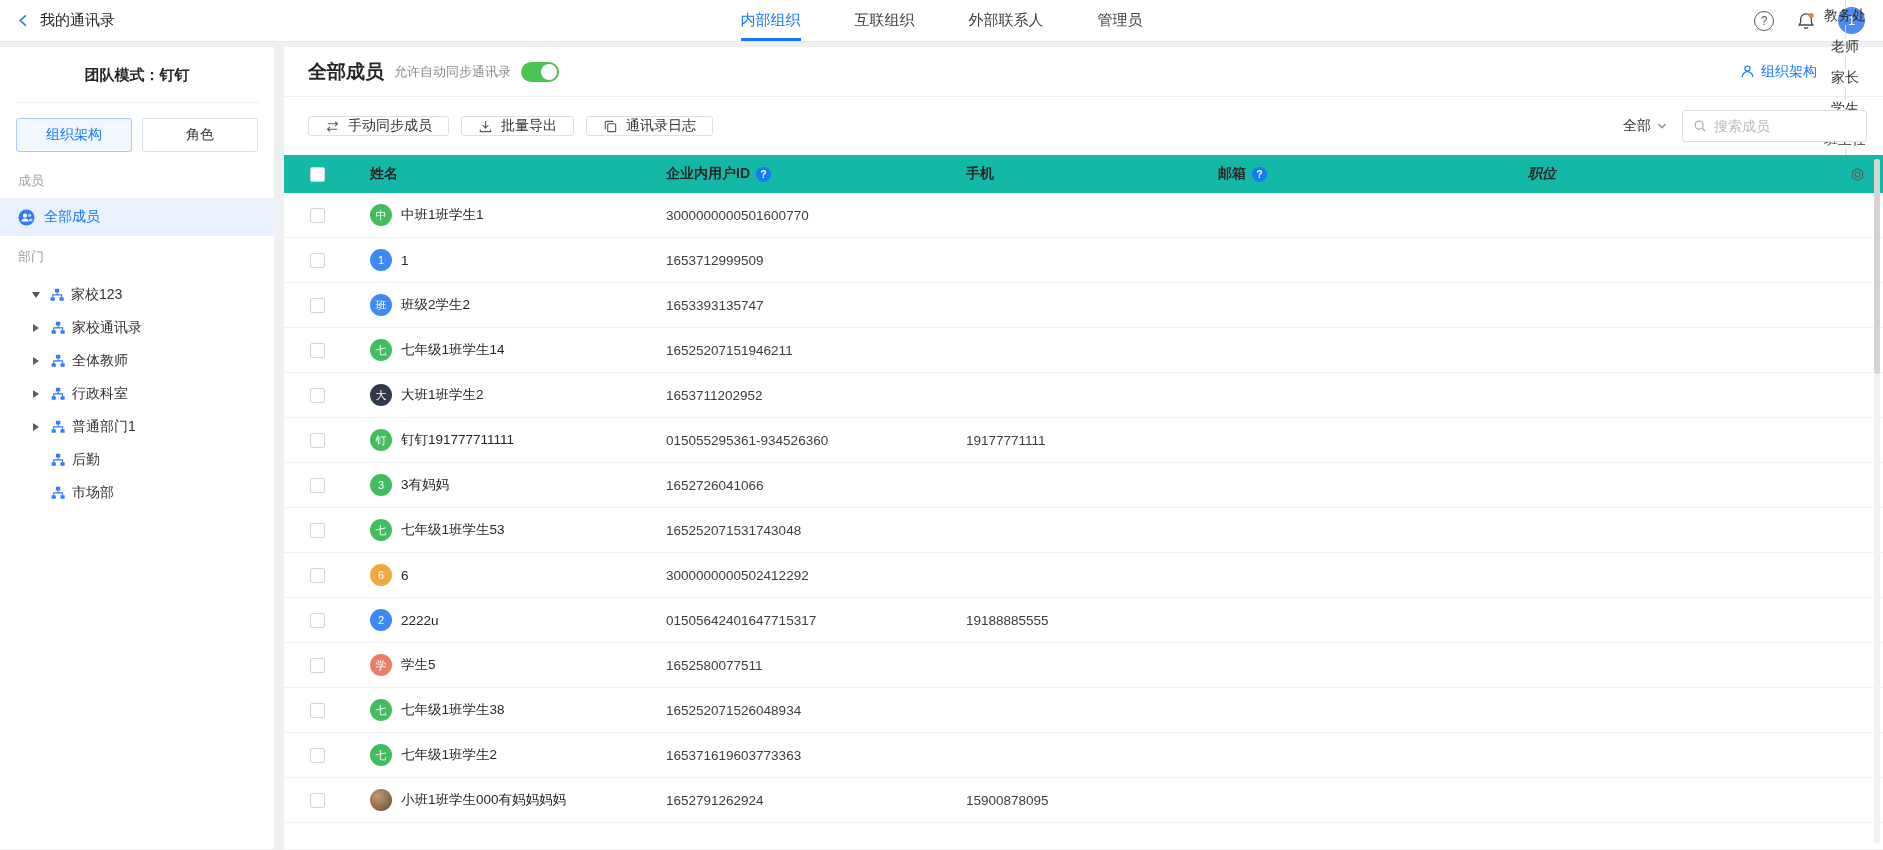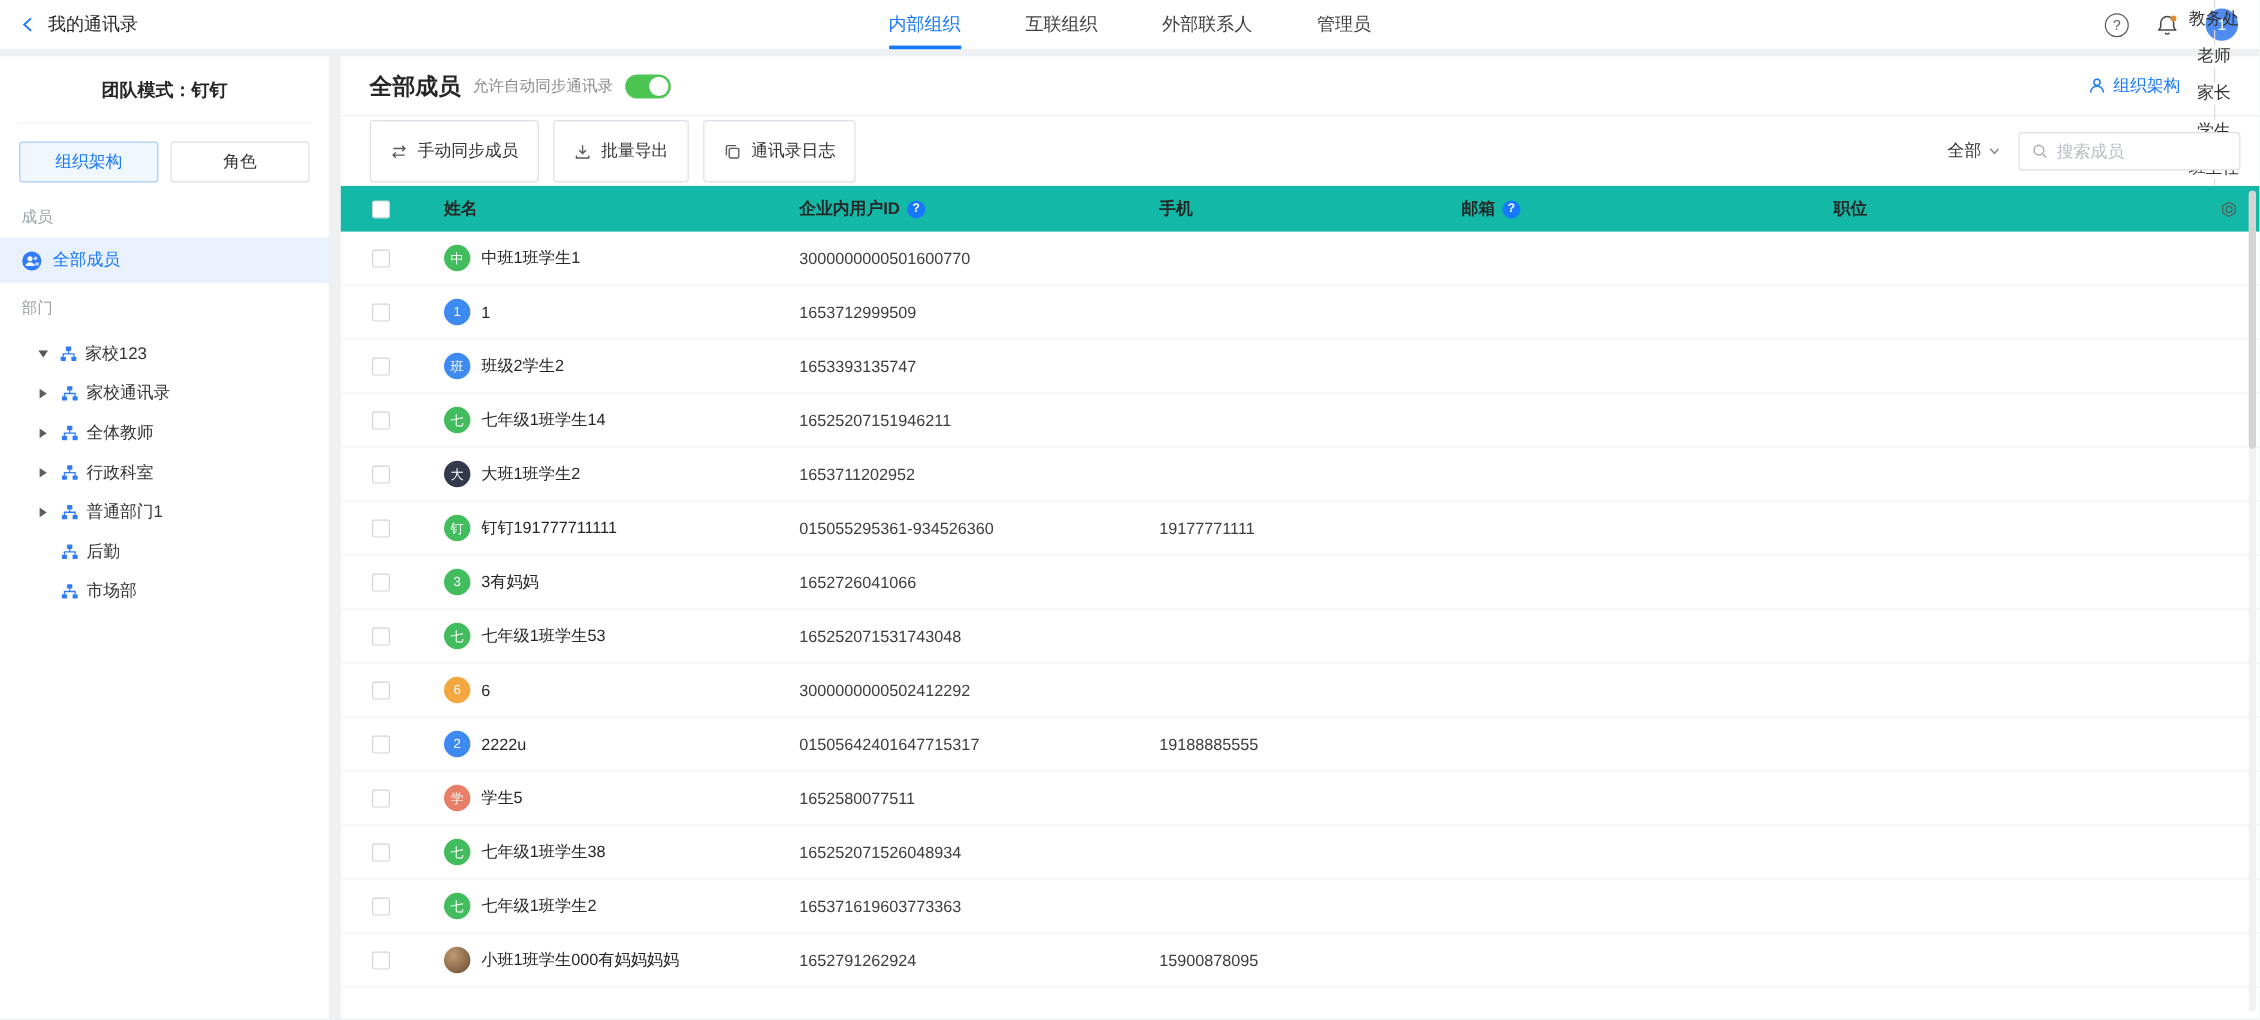--- a/index.html
+++ b/index.html
@@ -65,7 +65,7 @@
   .role-link { color:#333; cursor:pointer; white-space:nowrap; }
   
   .toolbar { height:58px; display:flex; align-items:center; padding:0 16px 0 24px; flex-shrink:0; }
-  .tbtn { height:52px; display:flex; align-items:center; gap:8px; padding:0 16px;
+  .tbtn { height:20px; display:flex; align-items:center; gap:8px; padding:0 16px;
     border:1px solid #dcdfe6; border-radius:3px; margin-right:12px; font-size:14px;
     color:#333; background:#fff; cursor:pointer; }
   .toolbar-right { margin-left:auto; display:flex; align-items:center; gap:15px; }

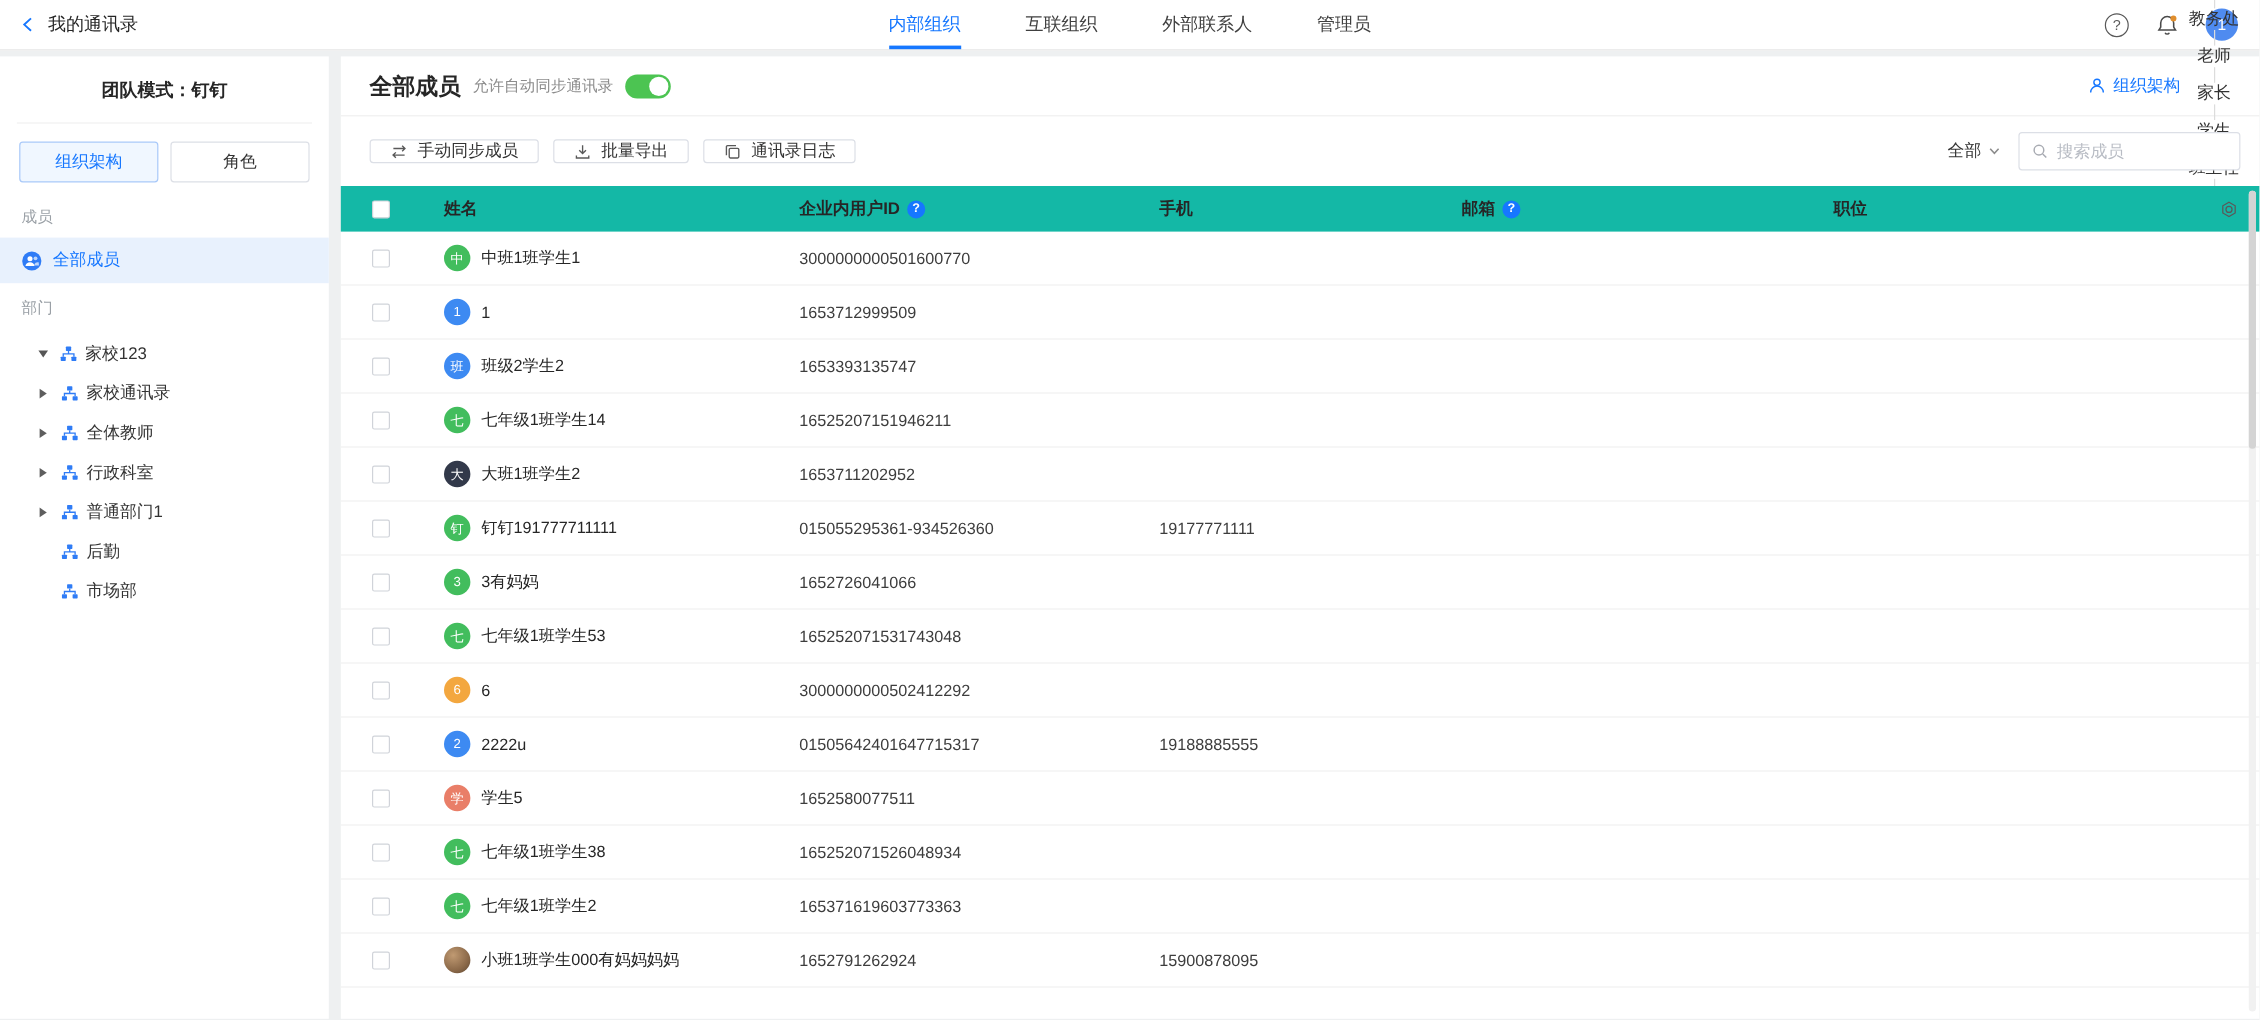--- a/index.html
+++ b/index.html
@@ -85,7 +85,7 @@
   .c-id    { flex:0 0 300px; color:#3d3d3d; }
   .c-phone { flex:0 0 252px; color:#3d3d3d; }
   .c-email { flex:0 0 310px; color:#3d3d3d; }
-  .c-pos   { flex:1; color:#3d3d3d; }
+  .c-pos   { flex:1; color:#3d3d3d;font-style:italic; }
   .c-gear  { flex:0 0 52px; display:flex; justify-content:flex-end; padding-right:18px; }
   .thead .c-id, .thead .c-phone, .thead .c-email, .thead .c-pos, .thead .c-name { color:#262626; }
   .th-cell { display:flex; align-items:center; gap:6px; }

